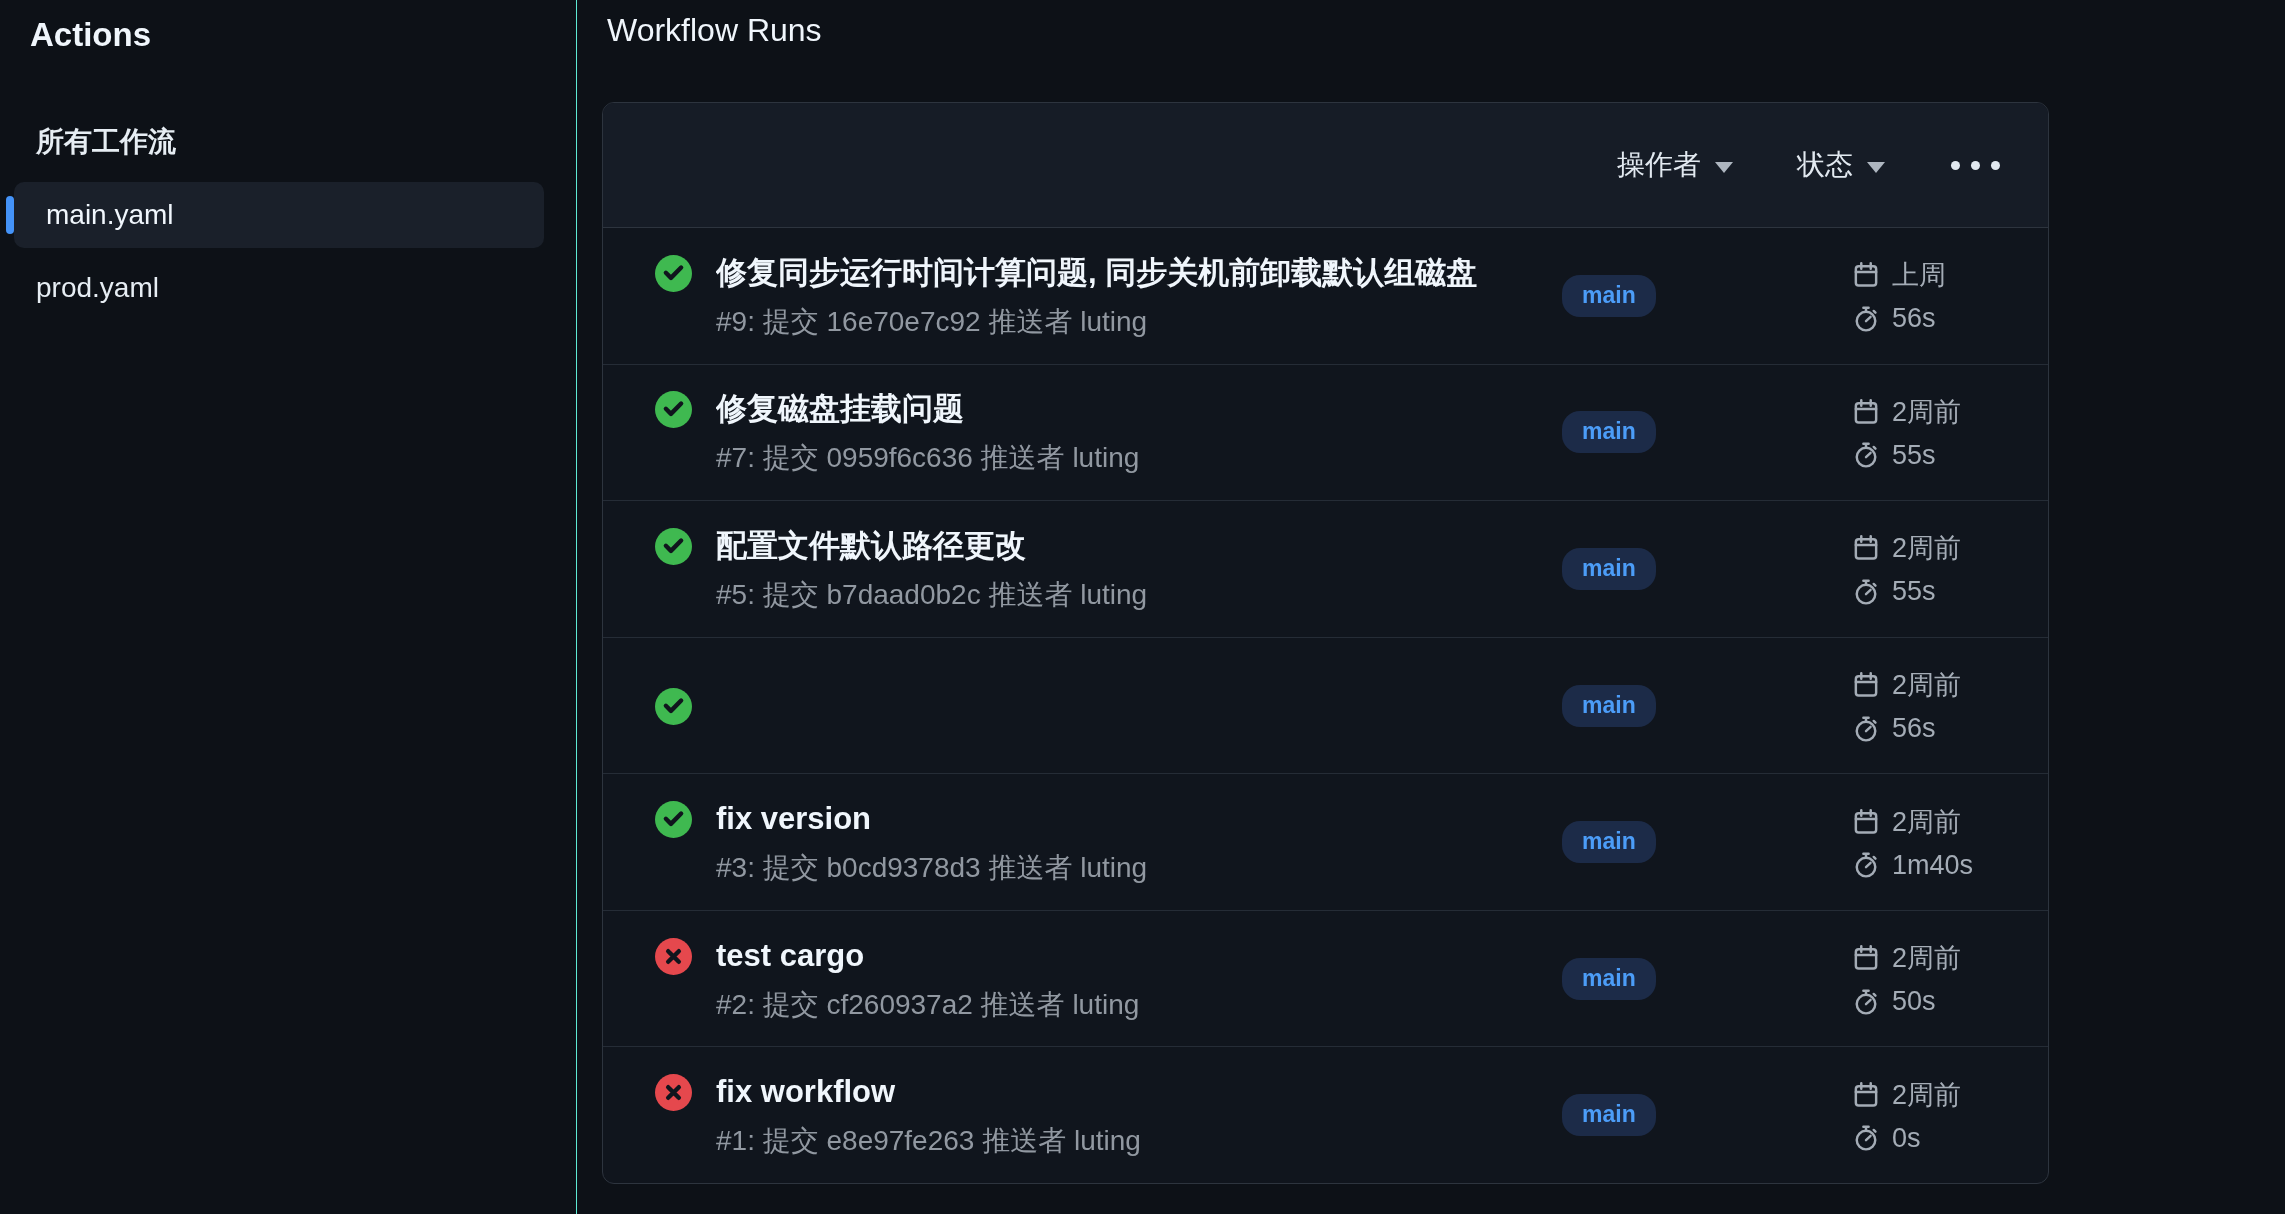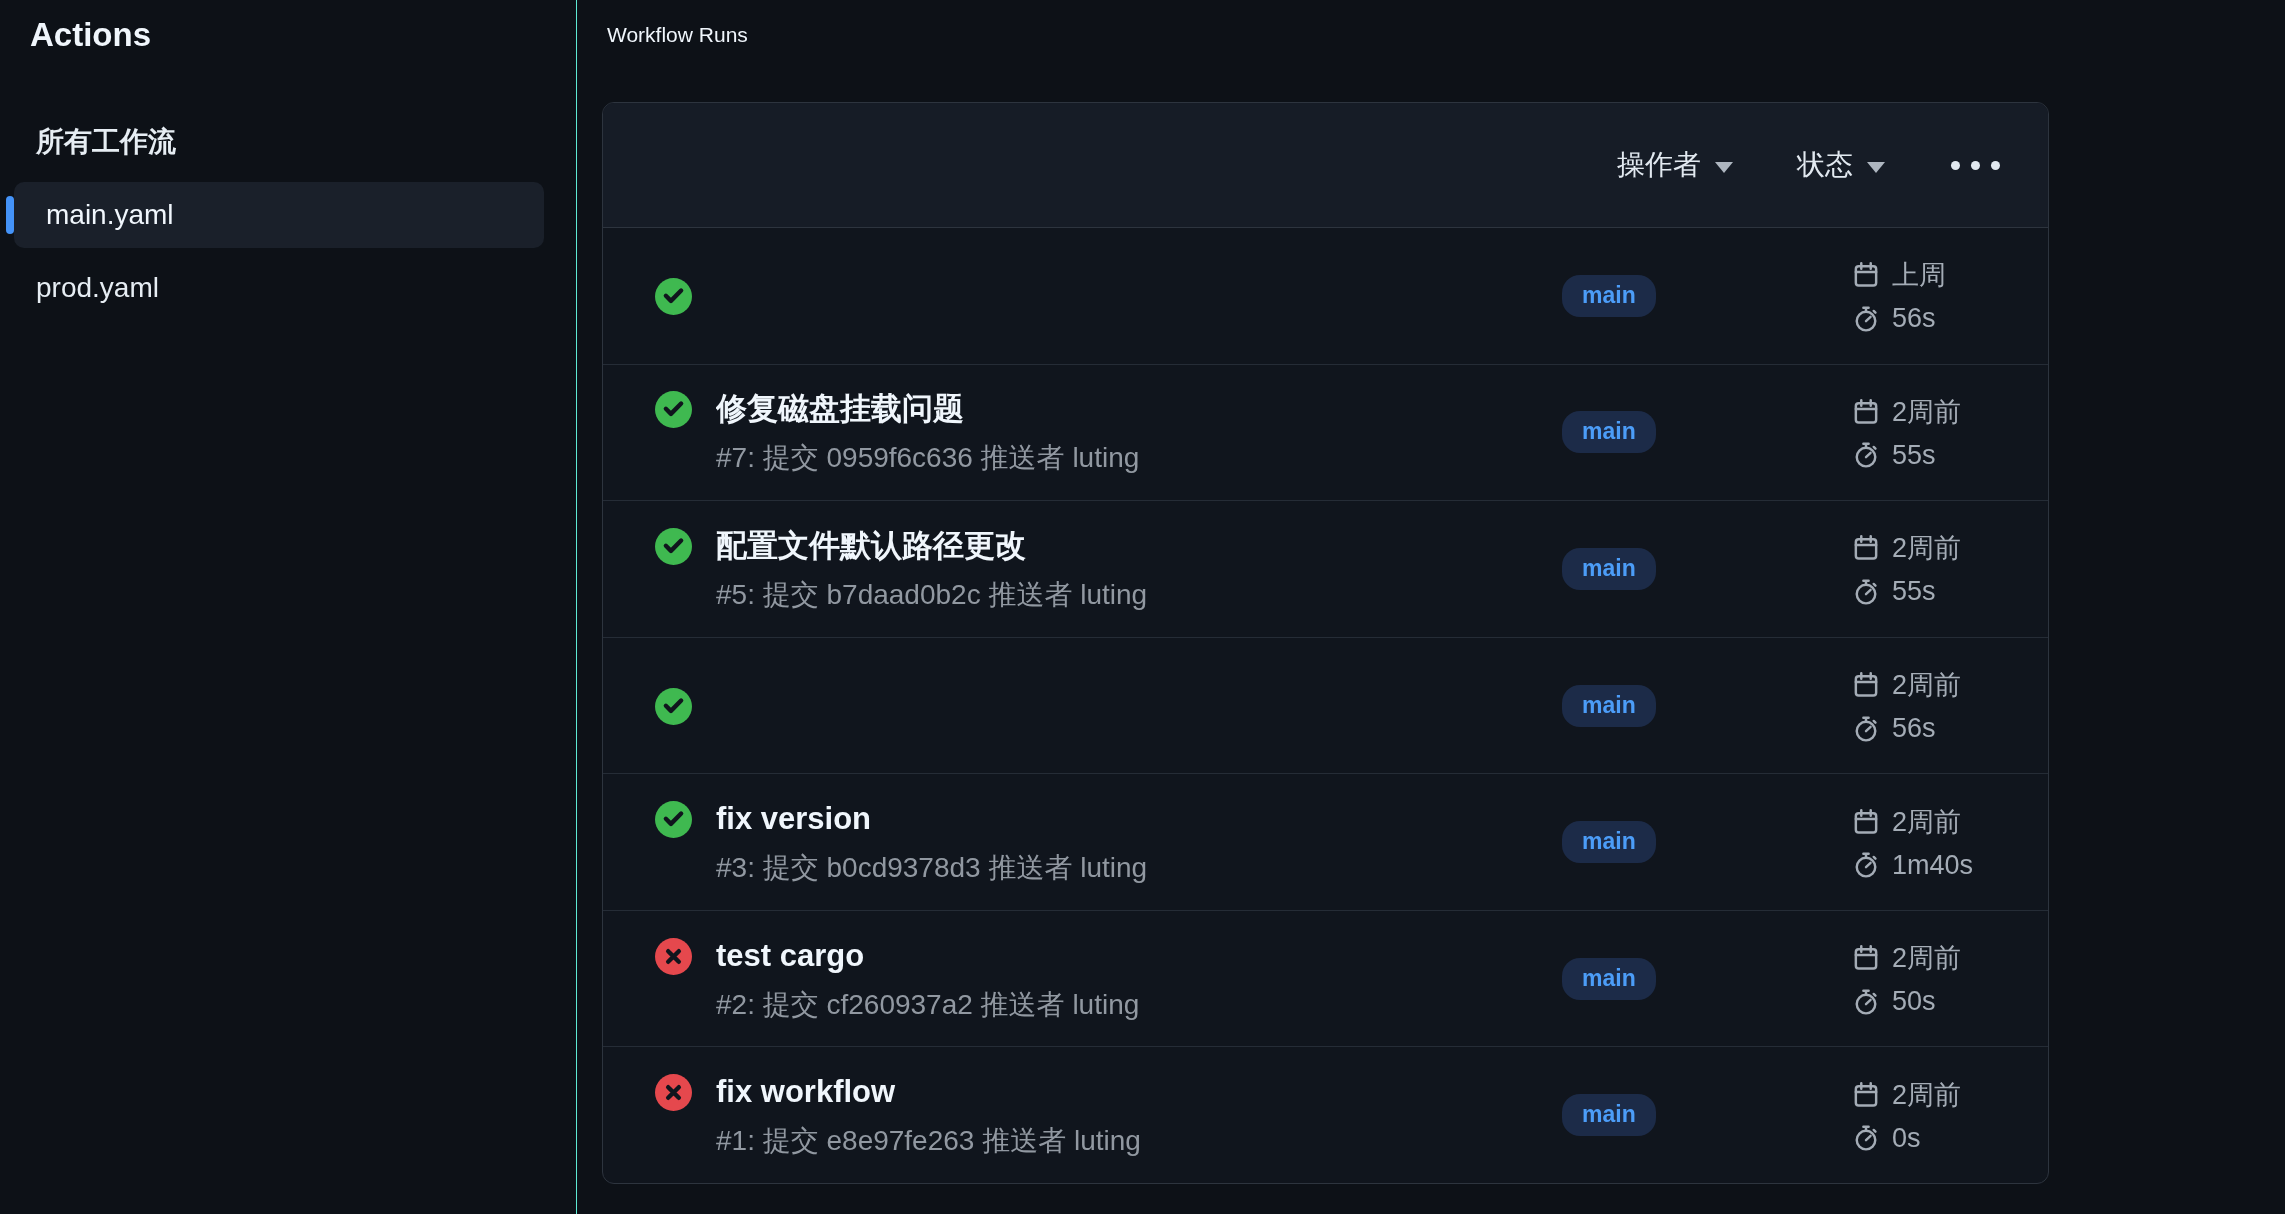--- a/index.html
+++ b/index.html
@@ -38,8 +38,8 @@
   
   .main { position: absolute; left: 578px; top: 0; right: 0; bottom: 0; }
   .page-title {
-    position: absolute; left: 29px; top: 23px;
-    font-size: 21px; font-weight: 400; color: #f0f6fc;
+    position: absolute; left: 29px; top: 12px;
+    font-size: 32px; font-weight: 400; color: #f0f6fc;
   }
 
   .runs-panel {

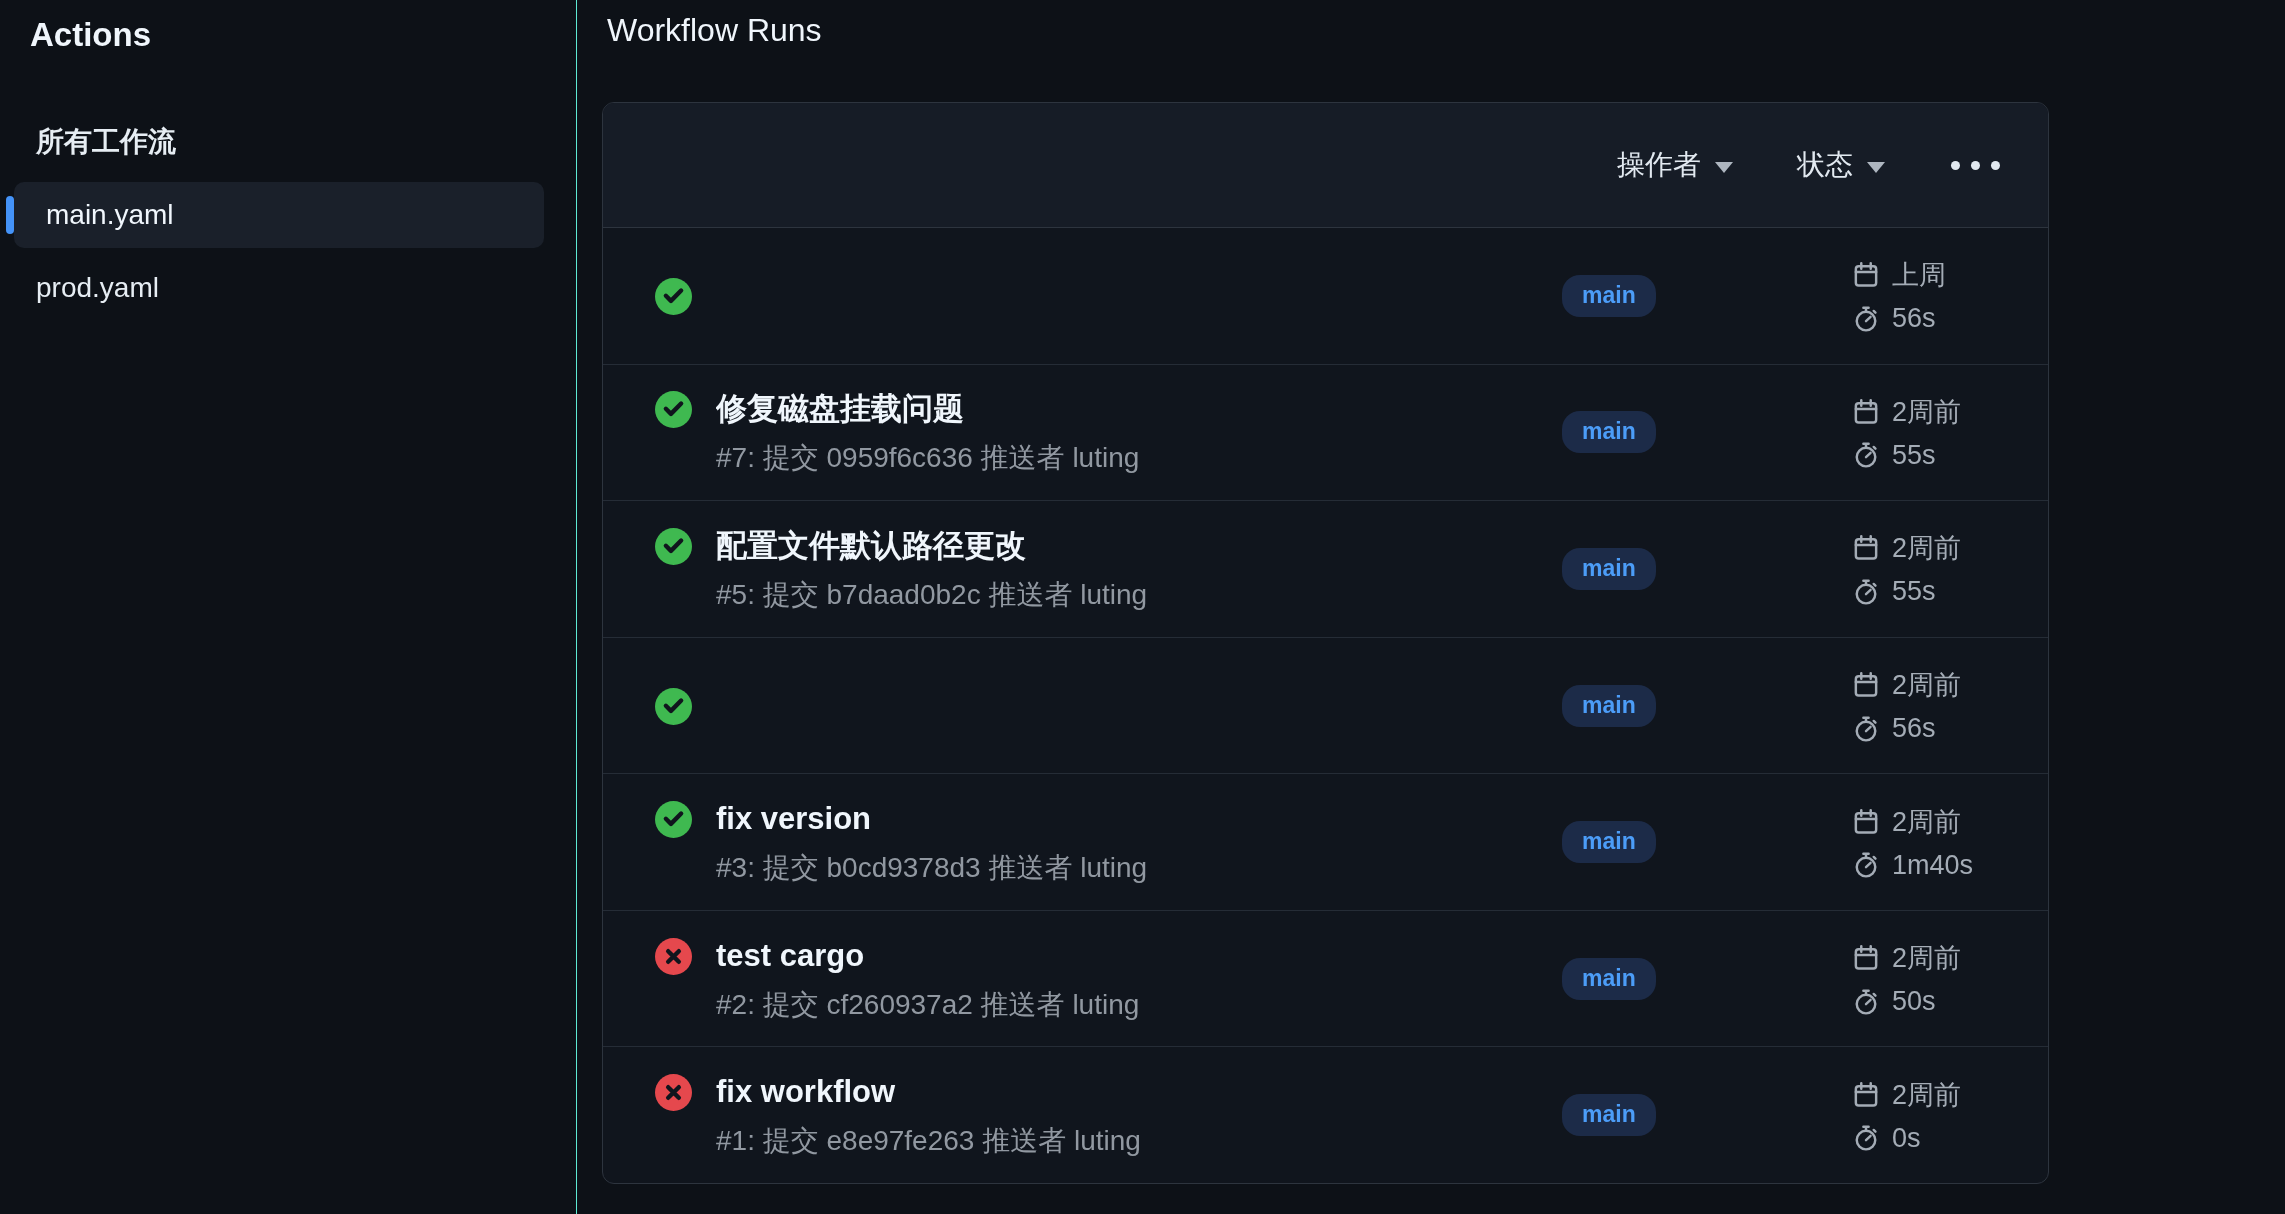--- a/index.html
+++ b/index.html
@@ -143,6 +143,10 @@
         </svg>
       </span>
 
+      <div class="run-text">
+        <div class="run-title">修复同步运行时间计算问题, 同步关机前卸载默认组磁盘</div>
+        <div class="run-meta">#9: 提交 16e70e7c92 推送者 luting</div>
+      </div>
     </div>
     <div class="run-badge-col">
       <span class="branch-badge">main</span>

